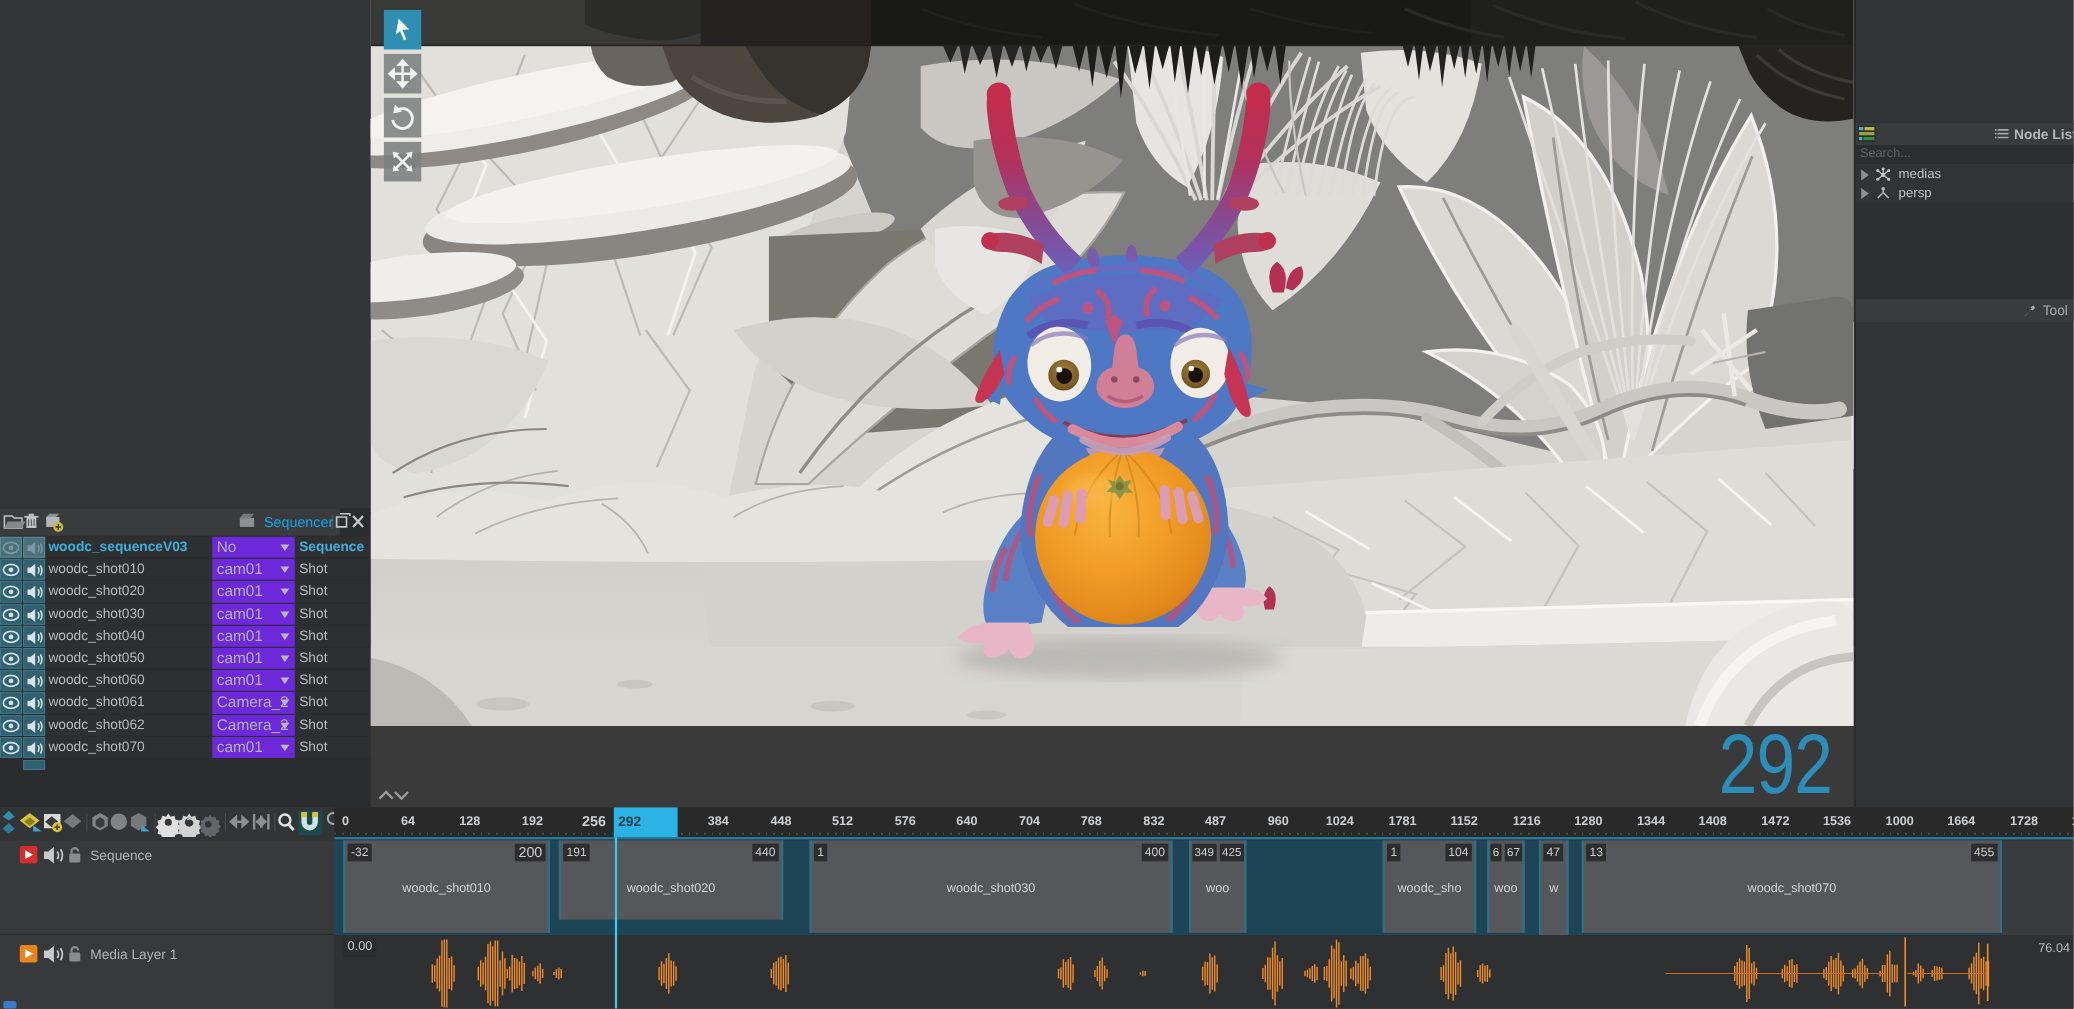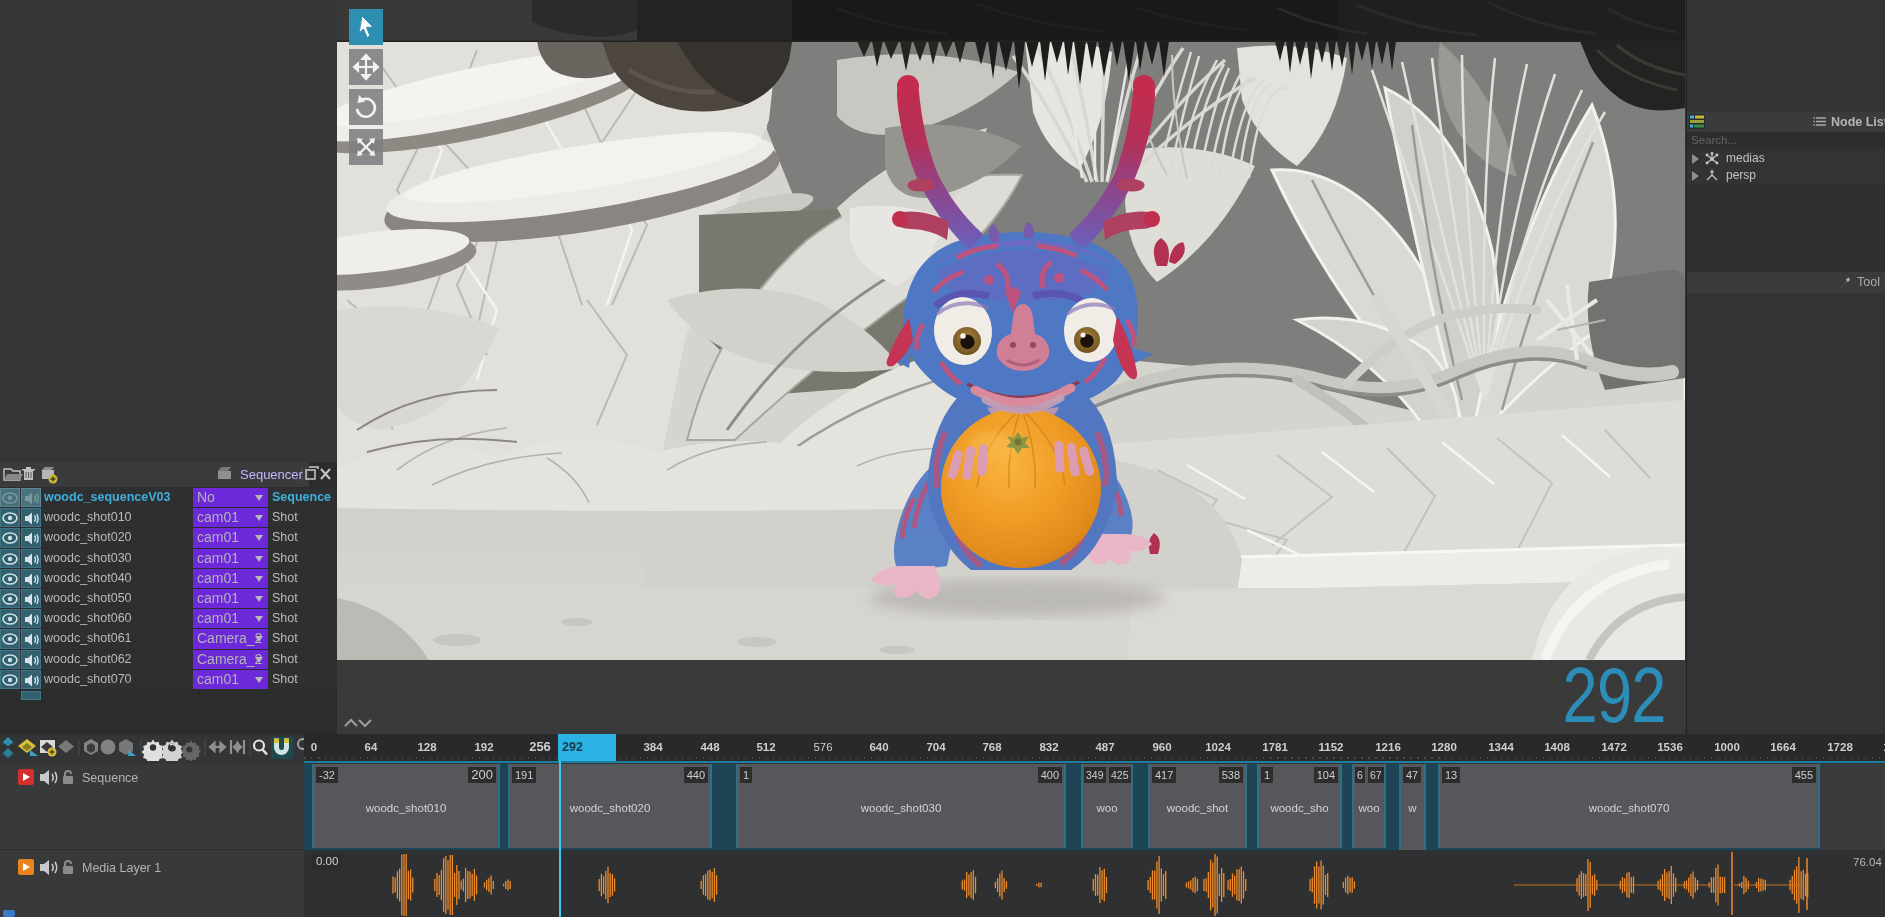--- a/index.html
+++ b/index.html
@@ -6,7 +6,7 @@
 .abs{position:absolute}
 #leftpanel{left:0;top:0;width:337px;height:462px;background:#343537}
 #seqpanel{left:0;top:462px;width:337px;height:272px;background:#2b2c2d}
-#seqhead{left:0;top:0;width:309px;height:25px;background:#3a3b3c;color:#c4b5fd;font-size:13px}
+#seqhead{left:0;top:0;width:309px;height:25px;background:#3a3b3c;color:#0ea5e9;font-size:13px}
 .srow{left:0;width:337px;height:19.2px;background:#2e2f30;font-size:12.5px;color:#b9babb;line-height:19px}
 .icell{top:0;width:20px;height:19.2px;background:#32606e;border:1px solid #3e7587}
 .sname{left:44px;top:0;white-space:nowrap}

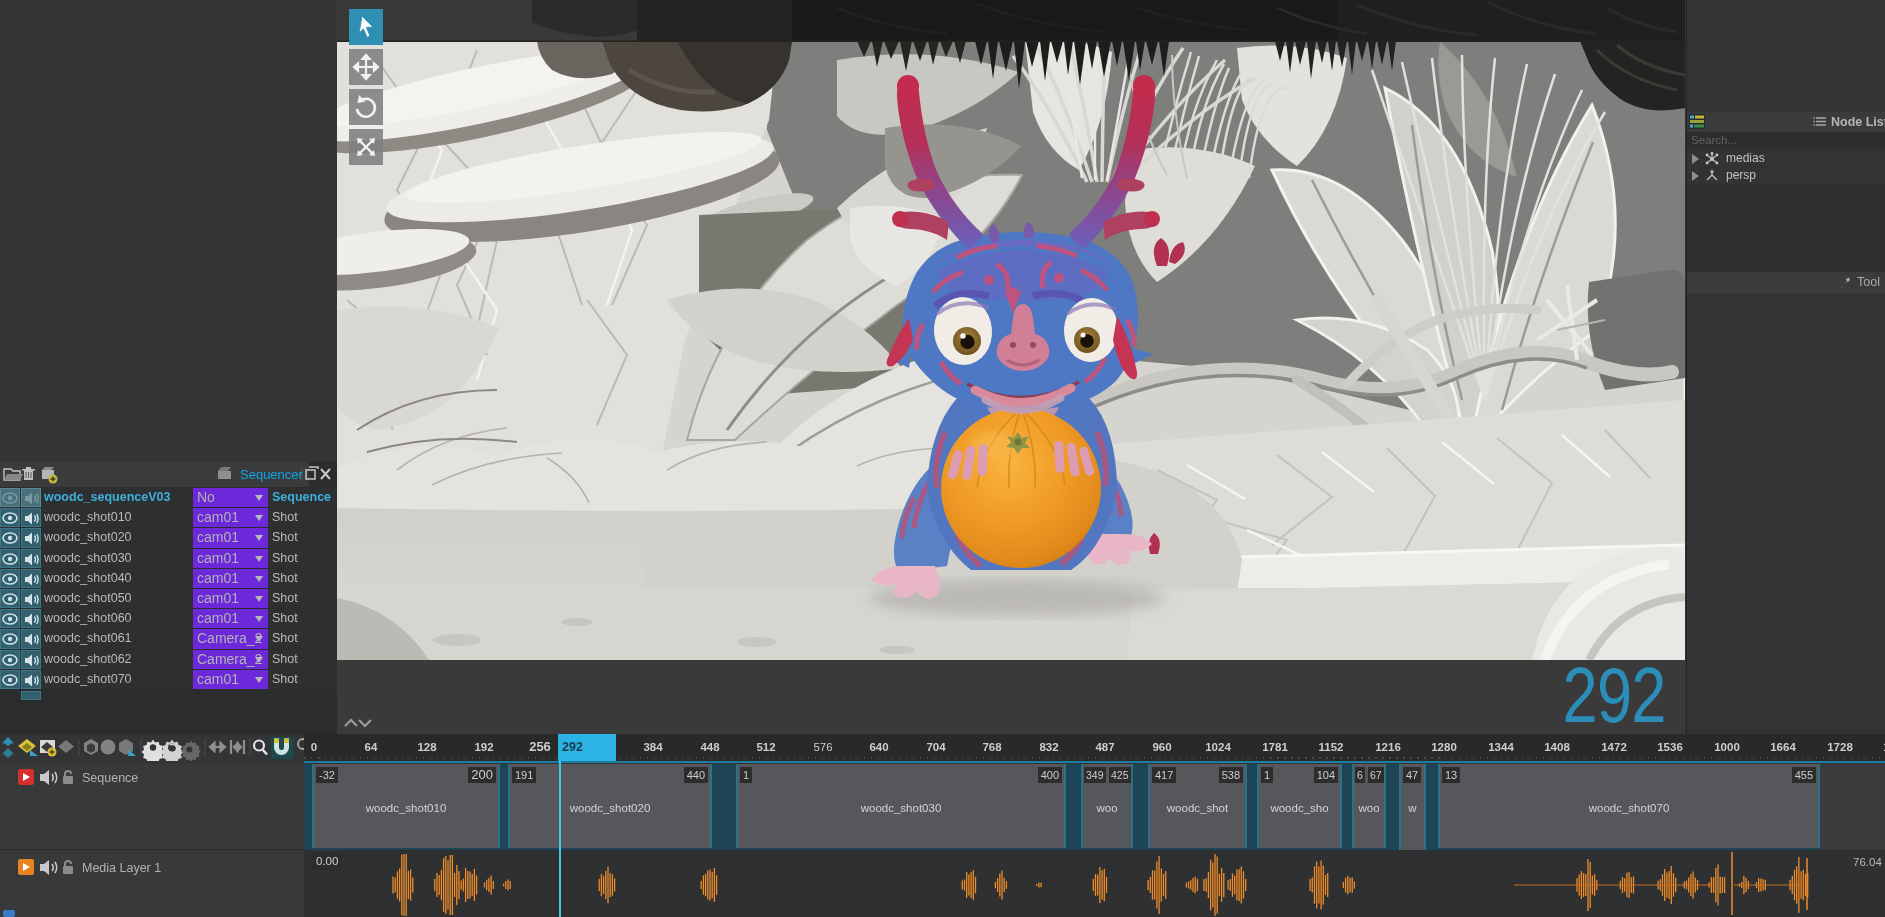--- a/index.html
+++ b/index.html
@@ -713,7 +713,7 @@
 <div class="abs" style="left:653px;top:0;transform:translateX(-50%);font-size:11.5px;font-weight:bold;color:#cdced0;line-height:26px">384</div>
 <div class="abs" style="left:710px;top:0;transform:translateX(-50%);font-size:11.5px;font-weight:bold;color:#cdced0;line-height:26px">448</div>
 <div class="abs" style="left:766px;top:0;transform:translateX(-50%);font-size:11.5px;font-weight:bold;color:#cdced0;line-height:26px">512</div>
-<div class="abs" style="left:823px;top:0;transform:translateX(-50%);font-size:11.5px;font-weight:normal;color:#cdced0;line-height:26px">576</div>
+<div class="abs" style="left:823px;top:0;transform:translateX(-50%);font-size:11.5px;font-weight:bold;color:#cdced0;line-height:26px">576</div>
 <div class="abs" style="left:879px;top:0;transform:translateX(-50%);font-size:11.5px;font-weight:bold;color:#cdced0;line-height:26px">640</div>
 <div class="abs" style="left:936px;top:0;transform:translateX(-50%);font-size:11.5px;font-weight:bold;color:#cdced0;line-height:26px">704</div>
 <div class="abs" style="left:992px;top:0;transform:translateX(-50%);font-size:11.5px;font-weight:bold;color:#cdced0;line-height:26px">768</div>

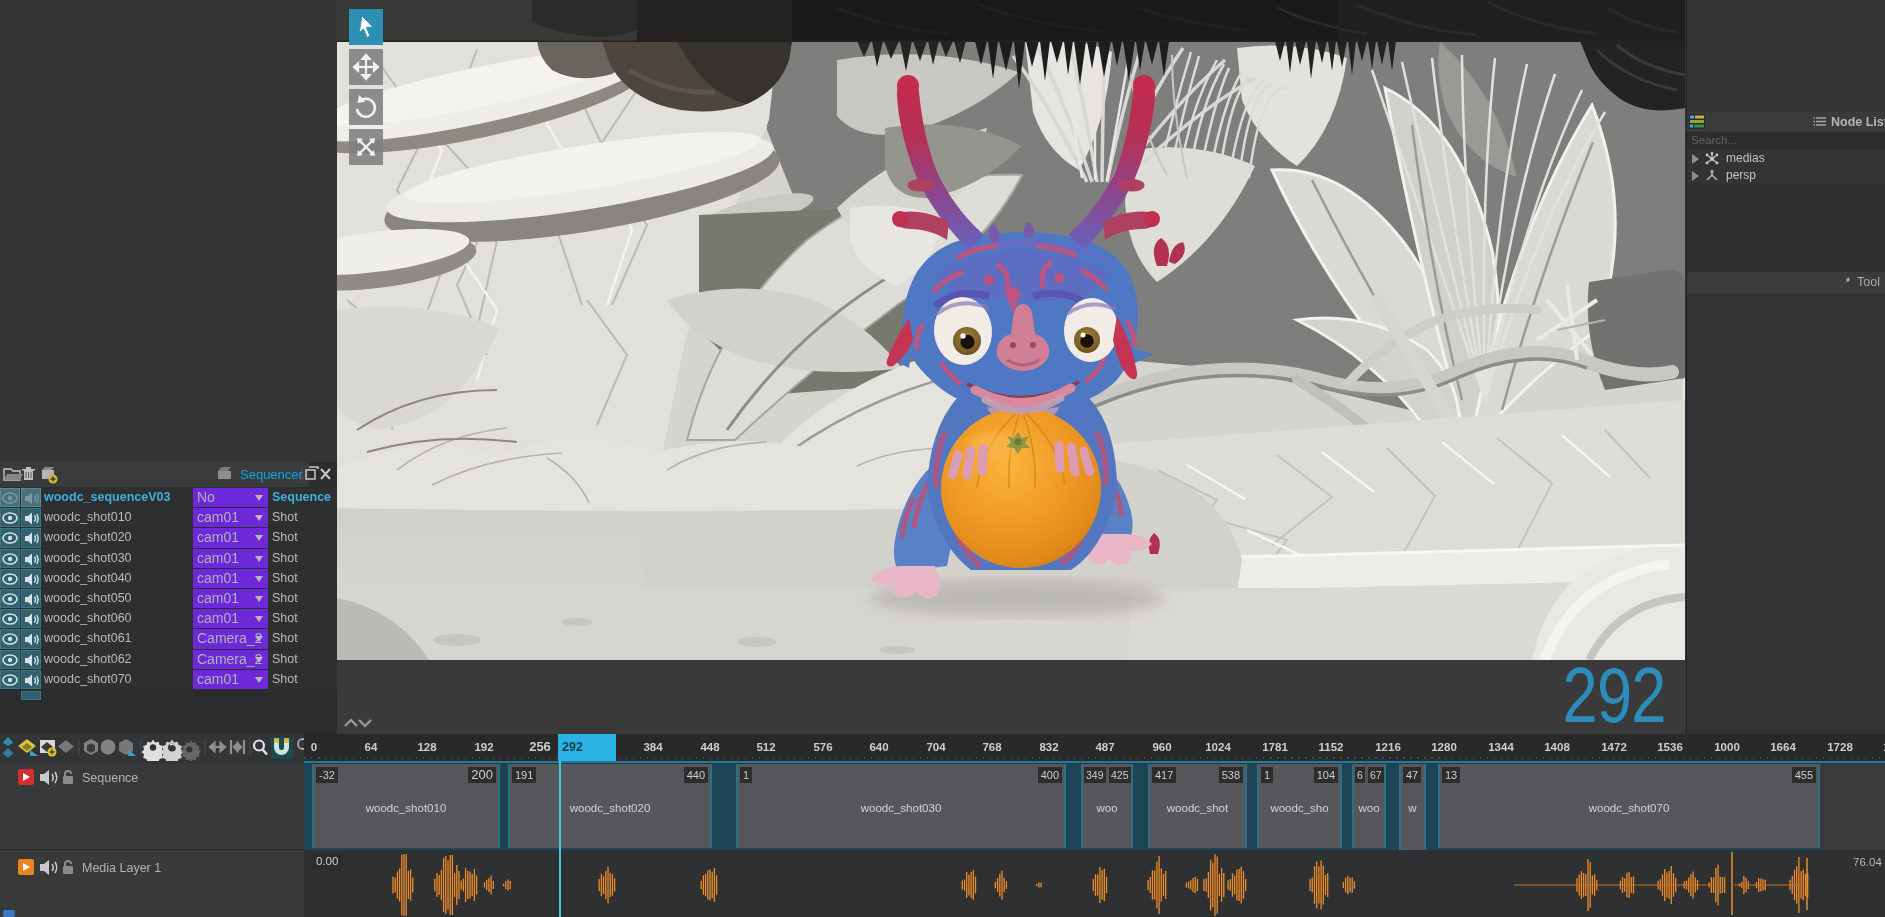--- a/index.html
+++ b/index.html
@@ -766,7 +766,7 @@
 <span style="position:absolute;right:2px;top:3px;background:#2d2d2e;color:#cdced0;font-size:13px;padding:0 3px;line-height:16px">200</span>
 <div style="position:absolute;left:0;right:0;top:38px;text-align:center;color:#d2d3d5;font-size:11.5px;white-space:nowrap;overflow:hidden">woodc_shot010</div>
 </div>
-<div class="abs" style="left:508px;top:30.0px;width:204px;height:84px;background:#56575b;border-left:2px solid #2f7089;border-right:2px solid #2f7089;overflow:hidden">
+<div class="abs" style="left:508px;top:30.0px;width:204px;height:72px;background:#56575b;border-left:2px solid #2f7089;border-right:2px solid #2f7089;overflow:hidden">
 <span style="position:absolute;left:2px;top:3px;background:#2d2d2e;color:#cdced0;font-size:11px;padding:0 3px;line-height:16px">191</span>
 <span style="position:absolute;right:2px;top:3px;background:#2d2d2e;color:#cdced0;font-size:11px;padding:0 3px;line-height:16px">440</span>
 <div style="position:absolute;left:0;right:0;top:38px;text-align:center;color:#d2d3d5;font-size:11.5px;white-space:nowrap;overflow:hidden">woodc_shot020</div>

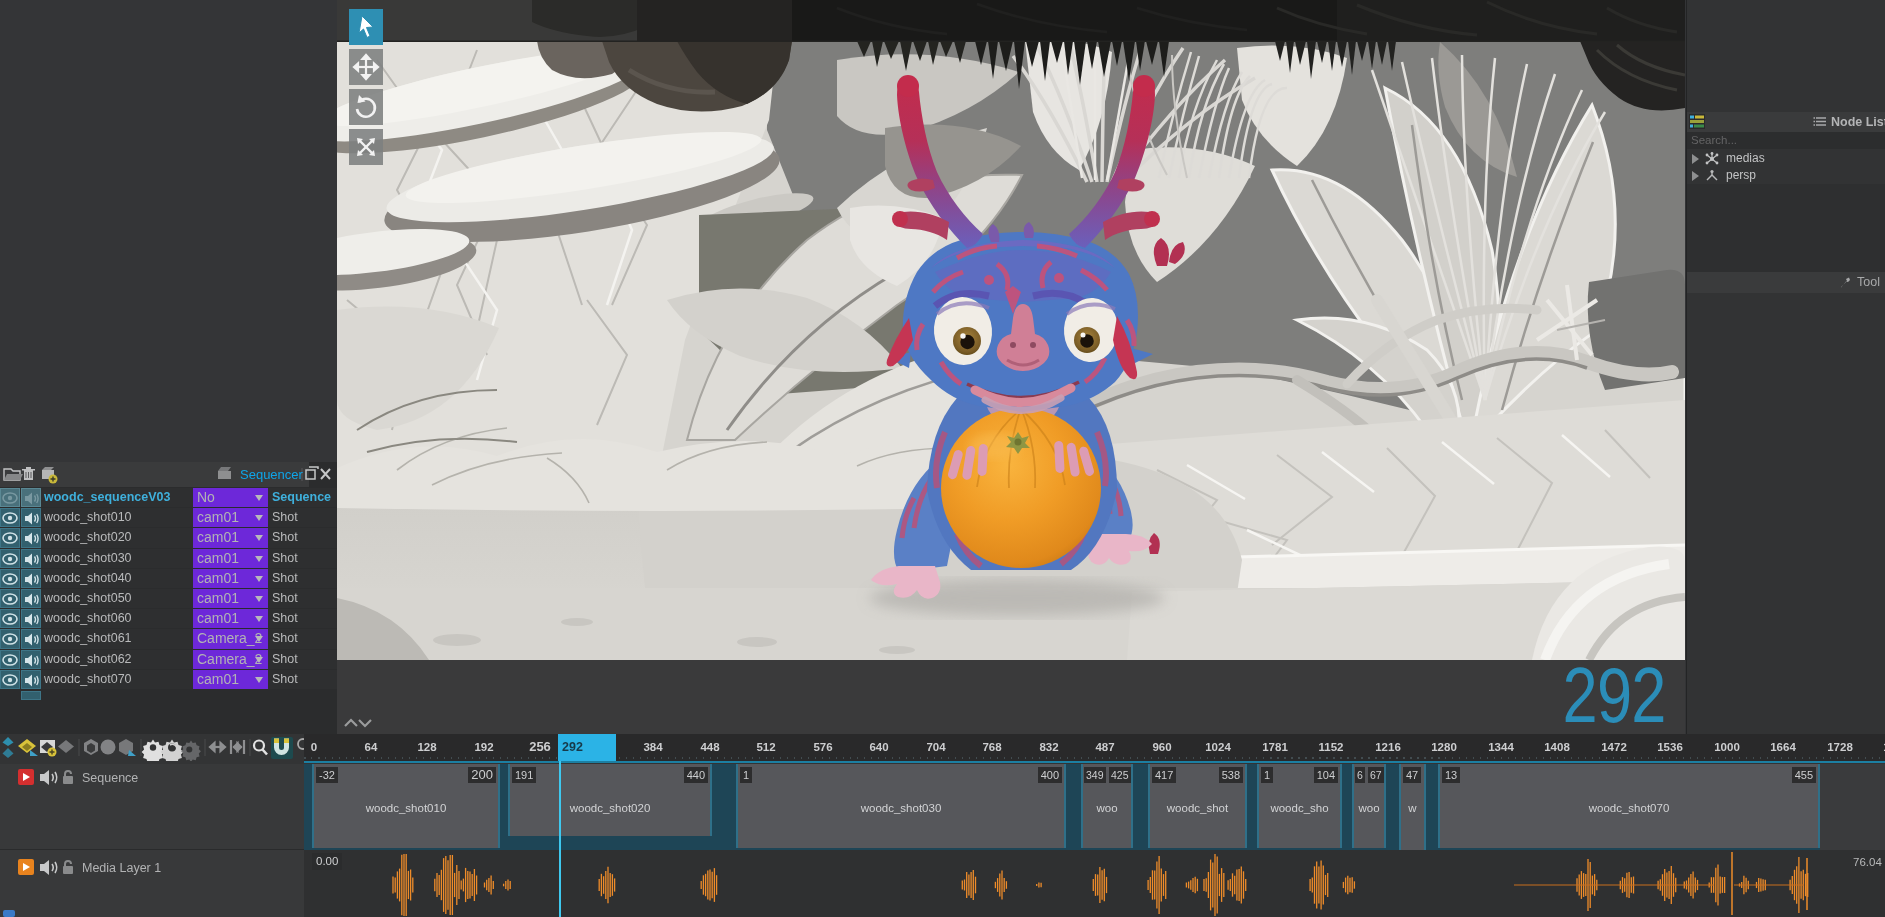--- a/index.html
+++ b/index.html
@@ -780,11 +780,6 @@
 <span style="position:absolute;left:1px;top:3px;background:#2d2d2e;color:#cdced0;font-size:10.5px;padding:0 2px;line-height:16px">349</span>
 <span style="position:absolute;left:26px;top:3px;background:#2d2d2e;color:#cdced0;font-size:10.5px;padding:0 2px;line-height:16px">425</span>
 <div style="position:absolute;left:0;right:0;top:38px;text-align:center;color:#d2d3d5;font-size:11.5px;white-space:nowrap;overflow:hidden">woo</div>
-</div>
-<div class="abs" style="left:1148px;top:30.0px;width:99px;height:84px;background:#56575b;border-left:2px solid #2f7089;border-right:2px solid #2f7089;overflow:hidden">
-<span style="position:absolute;left:2px;top:3px;background:#2d2d2e;color:#cdced0;font-size:11px;padding:0 3px;line-height:16px">417</span>
-<span style="position:absolute;right:2px;top:3px;background:#2d2d2e;color:#cdced0;font-size:11px;padding:0 3px;line-height:16px">538</span>
-<div style="position:absolute;left:0;right:0;top:38px;text-align:center;color:#d2d3d5;font-size:11.5px;white-space:nowrap;overflow:hidden">woodc_shot</div>
 </div>
 <div class="abs" style="left:1257px;top:30.0px;width:85px;height:84px;background:#56575b;border-left:2px solid #2f7089;border-right:2px solid #2f7089;overflow:hidden">
 <span style="position:absolute;left:2px;top:3px;background:#2d2d2e;color:#cdced0;font-size:11px;padding:0 3px;line-height:16px">1</span>

